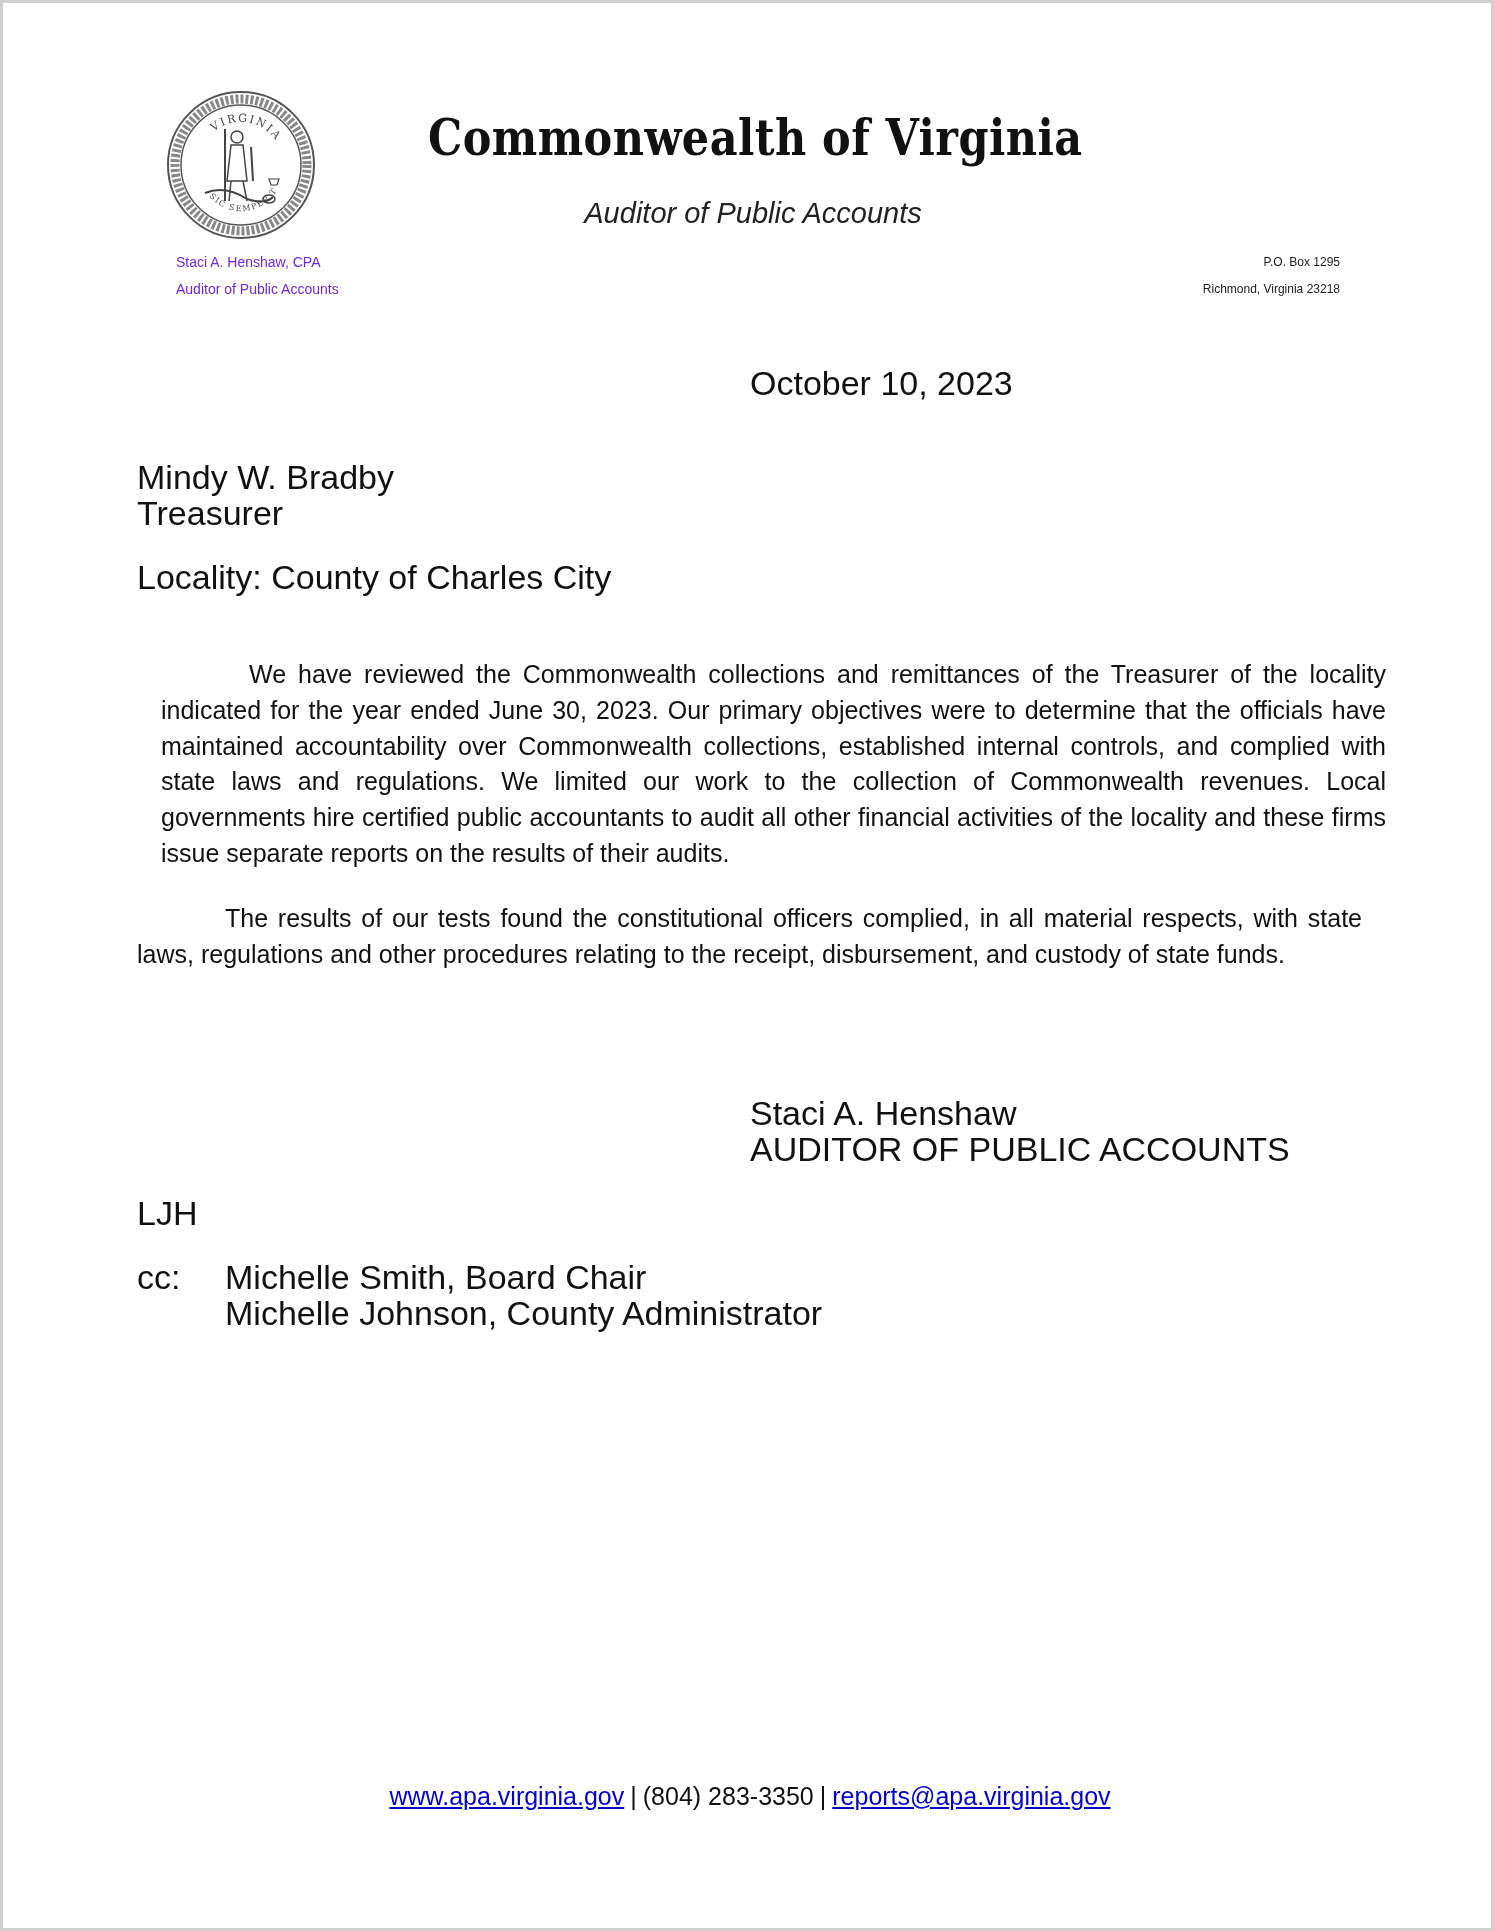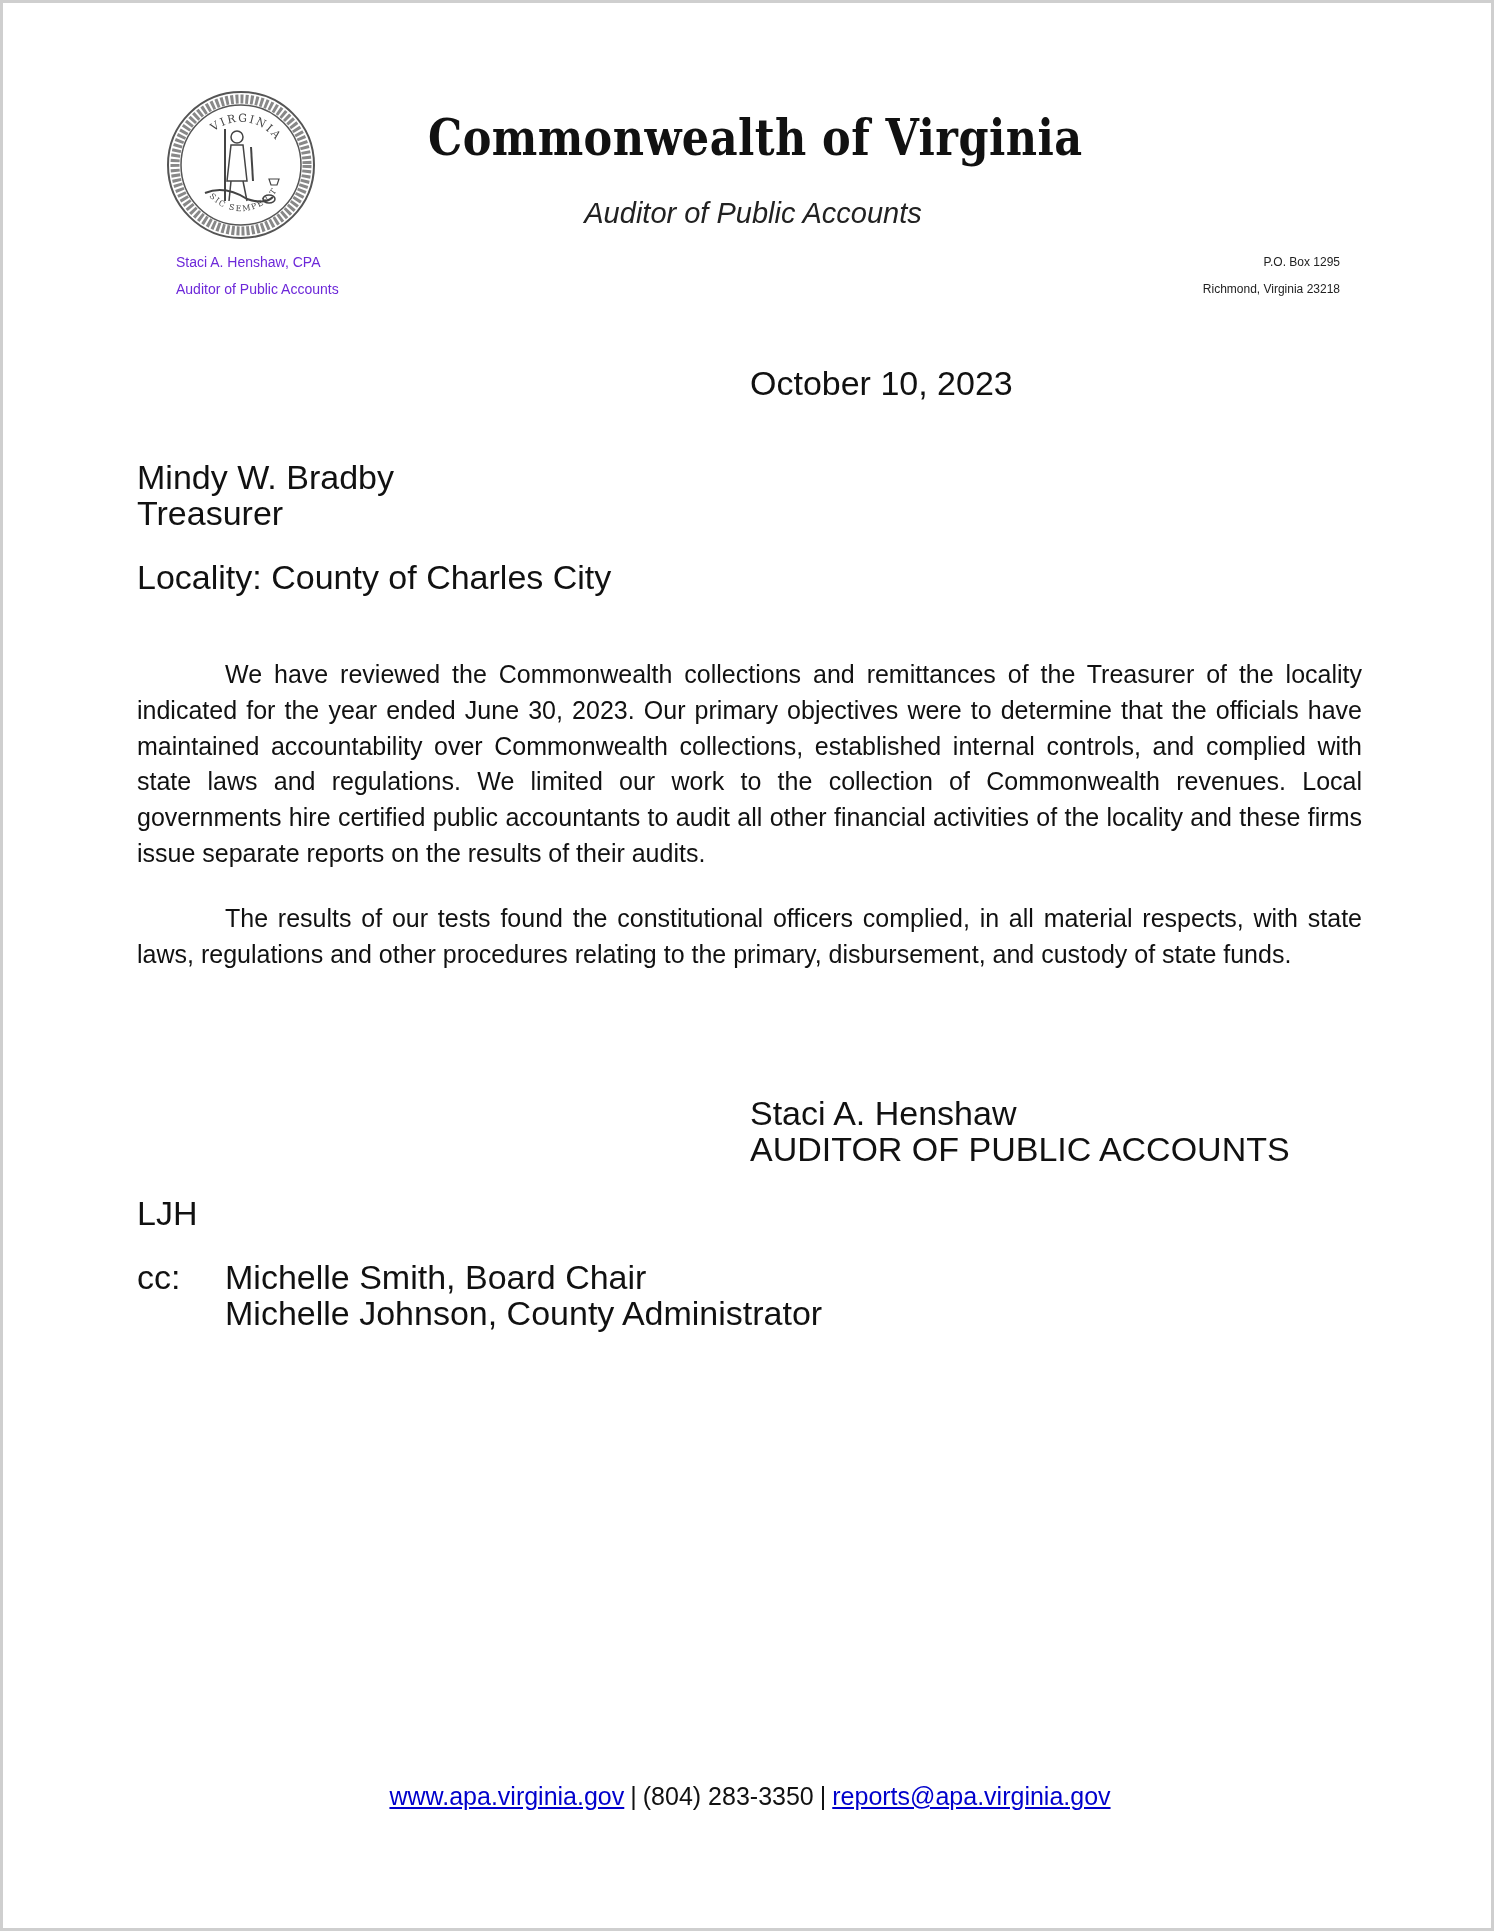--- a/index.html
+++ b/index.html
@@ -45,7 +45,7 @@
       text-align: justify; text-indent: 88px;
       font-size: 25px; line-height: 35.8px; color: #111;
     }
-    .para1 { top: 654px; }
+    .para1 { top: 654px; margin-left: 24px; }
     .para2 { top: 898px; }
 
     .sig { left: 747px; top: 1092px; }

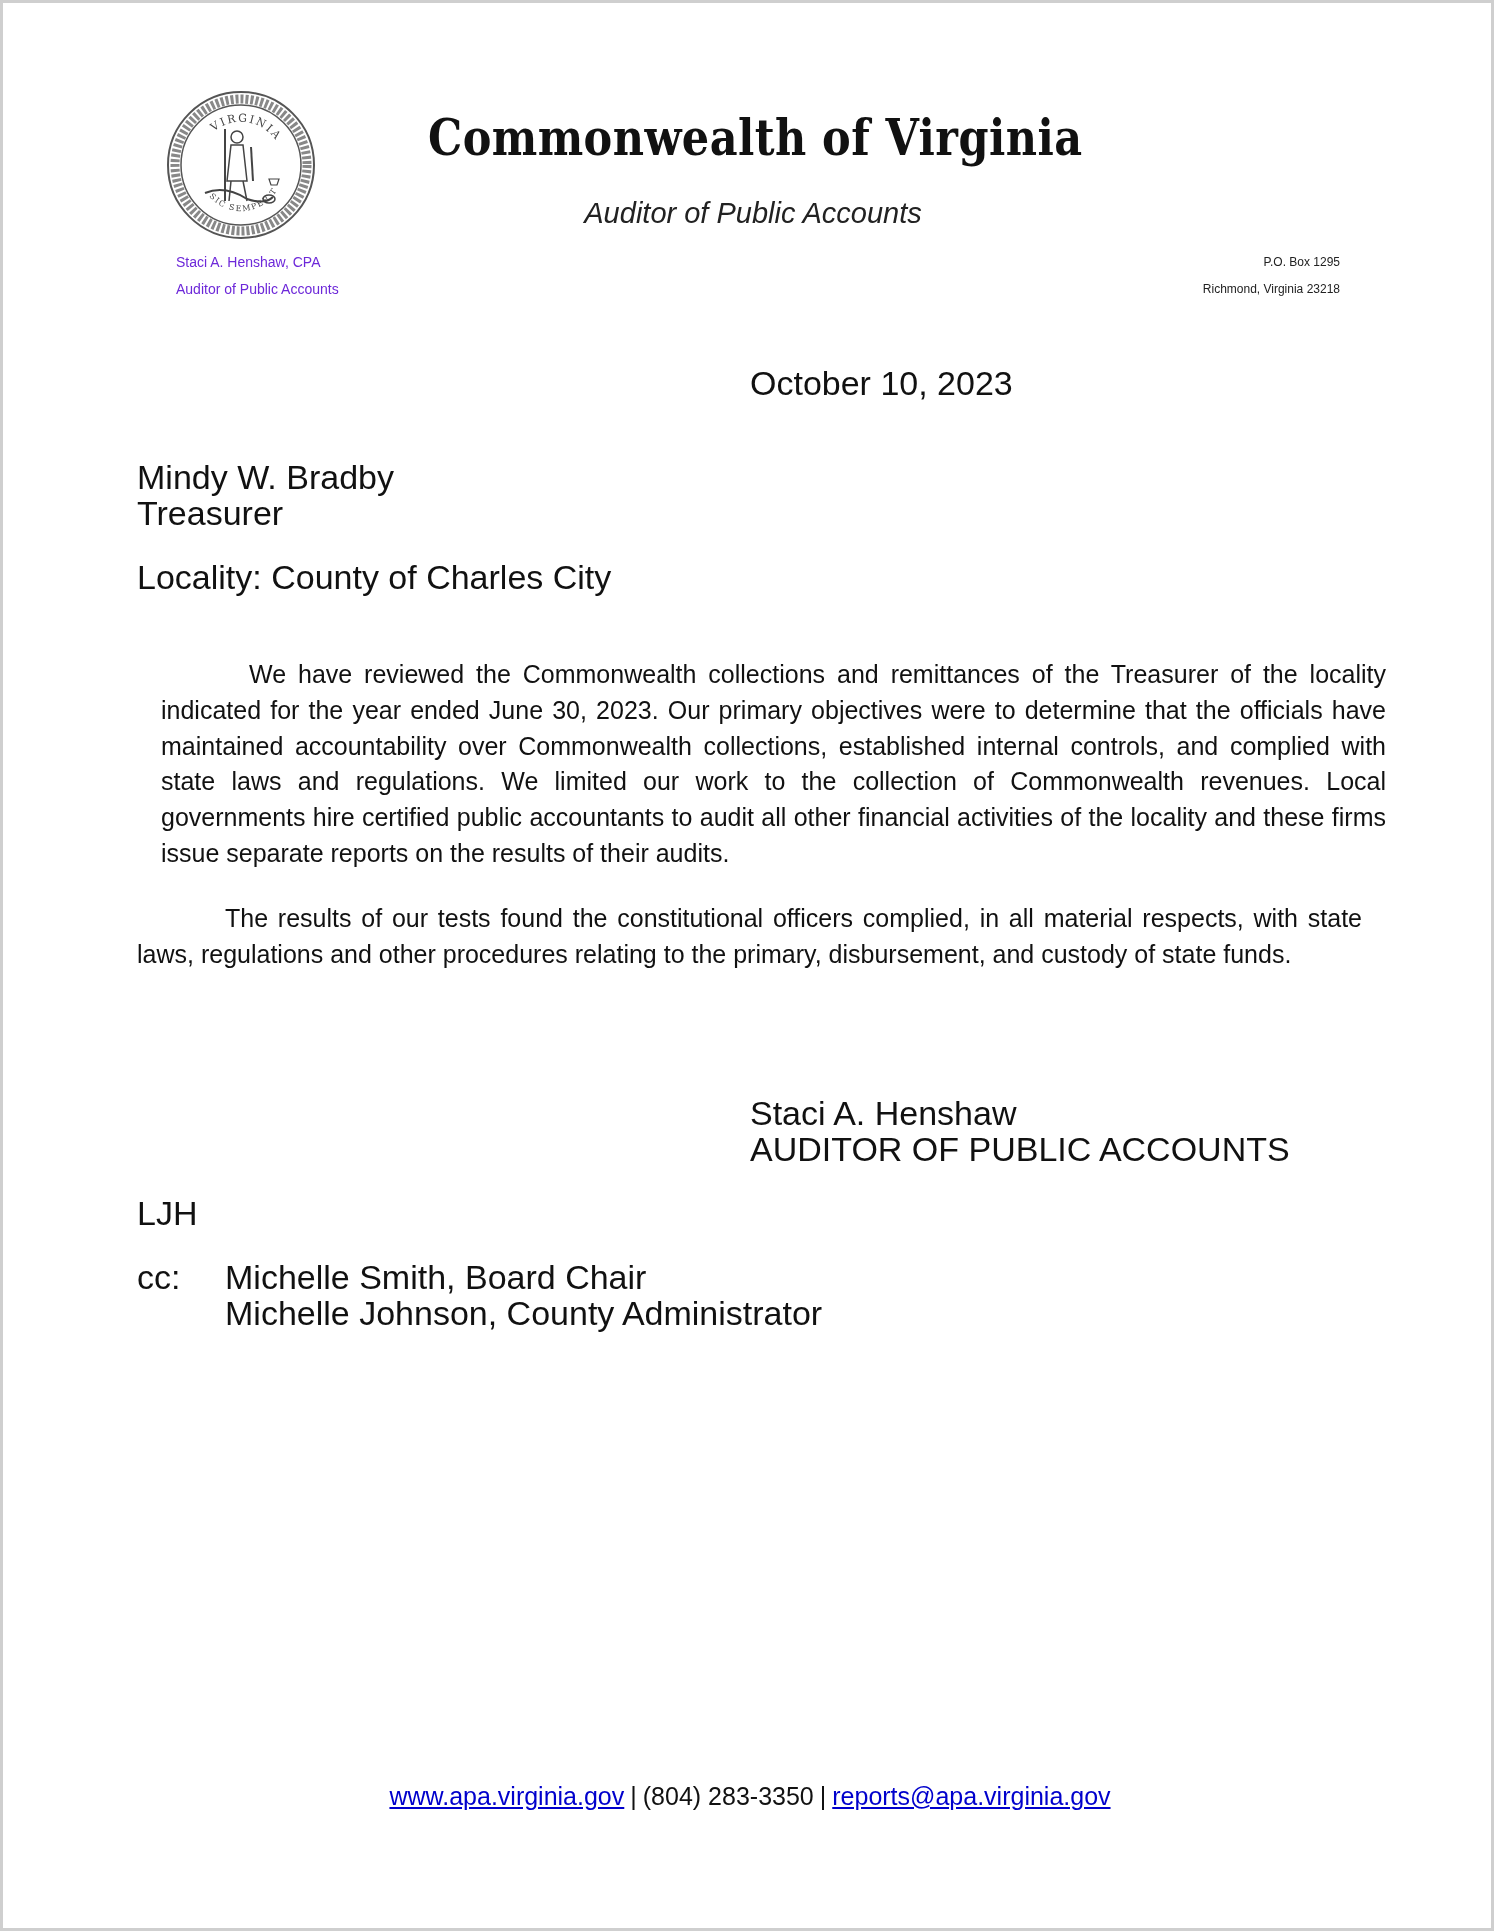--- a/index.html
+++ b/index.html
@@ -117,7 +117,7 @@
   <div class="abs txt locality">Locality: County of Charles City</div>
 
   <div class="para para1">We have reviewed the Commonwealth collections and remittances of the Treasurer of the locality indicated for the year ended June 30, 2023.  Our primary objectives were to determine that the officials have maintained accountability over Commonwealth collections, established internal controls, and complied with state laws and regulations.  We limited our work to the collection of Commonwealth revenues. Local governments hire certified public accountants to audit all other financial activities of the locality and these firms issue separate reports on the results of their audits.</div>
-  <div class="para para2">The results of our tests found the constitutional officers complied, in all material respects, with state laws, regulations and other procedures relating to the primary, disbursement, and custody of state funds.</div>
+  <div class="para para2">The results of our tests found the constitutional officers complied, in all material respects, with state laws, regulations and other procedures relating to the receipt, disbursement, and custody of state funds.</div>
 
   <div class="abs txt sig">
     <div>Staci A. Henshaw</div>

